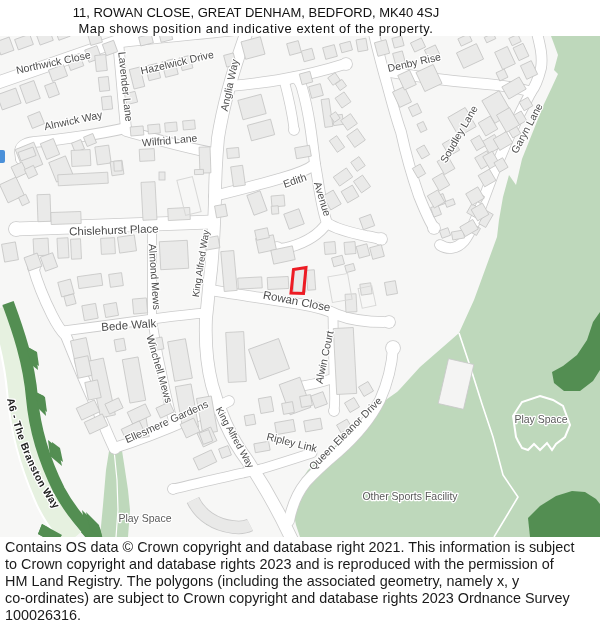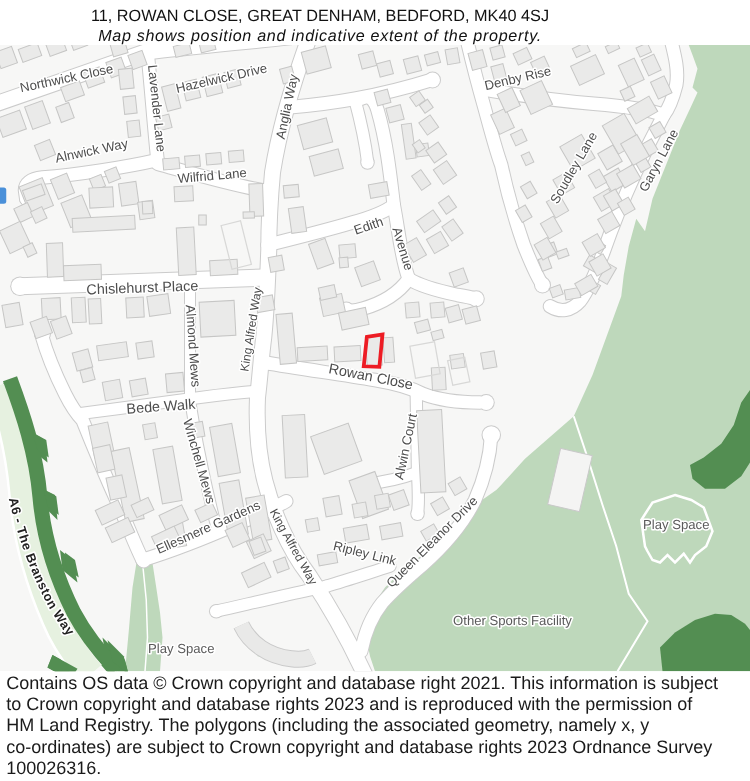--- a/index.html
+++ b/index.html
@@ -6,7 +6,7 @@
     font-family:"Liberation Sans", sans-serif;}
   .hdr{position:absolute;left:0;top:0;width:512px;text-align:center;color:#111;}
   .hdr .l1{font-size:13px;margin-top:5px;}
-  .hdr .l2{font-size:12.9px;margin-top:1px;letter-spacing:0.55px;font-style:italic;}
+  .hdr .l2{font-size:12.9px;margin-top:1px;letter-spacing:0.55px;}
   .ftr{position:absolute;left:5px;top:539px;width:600px;font-size:14.4px;color:#1a1a1a;
     line-height:16.9px;white-space:nowrap;}
   svg{position:absolute;left:0;top:36px;}

